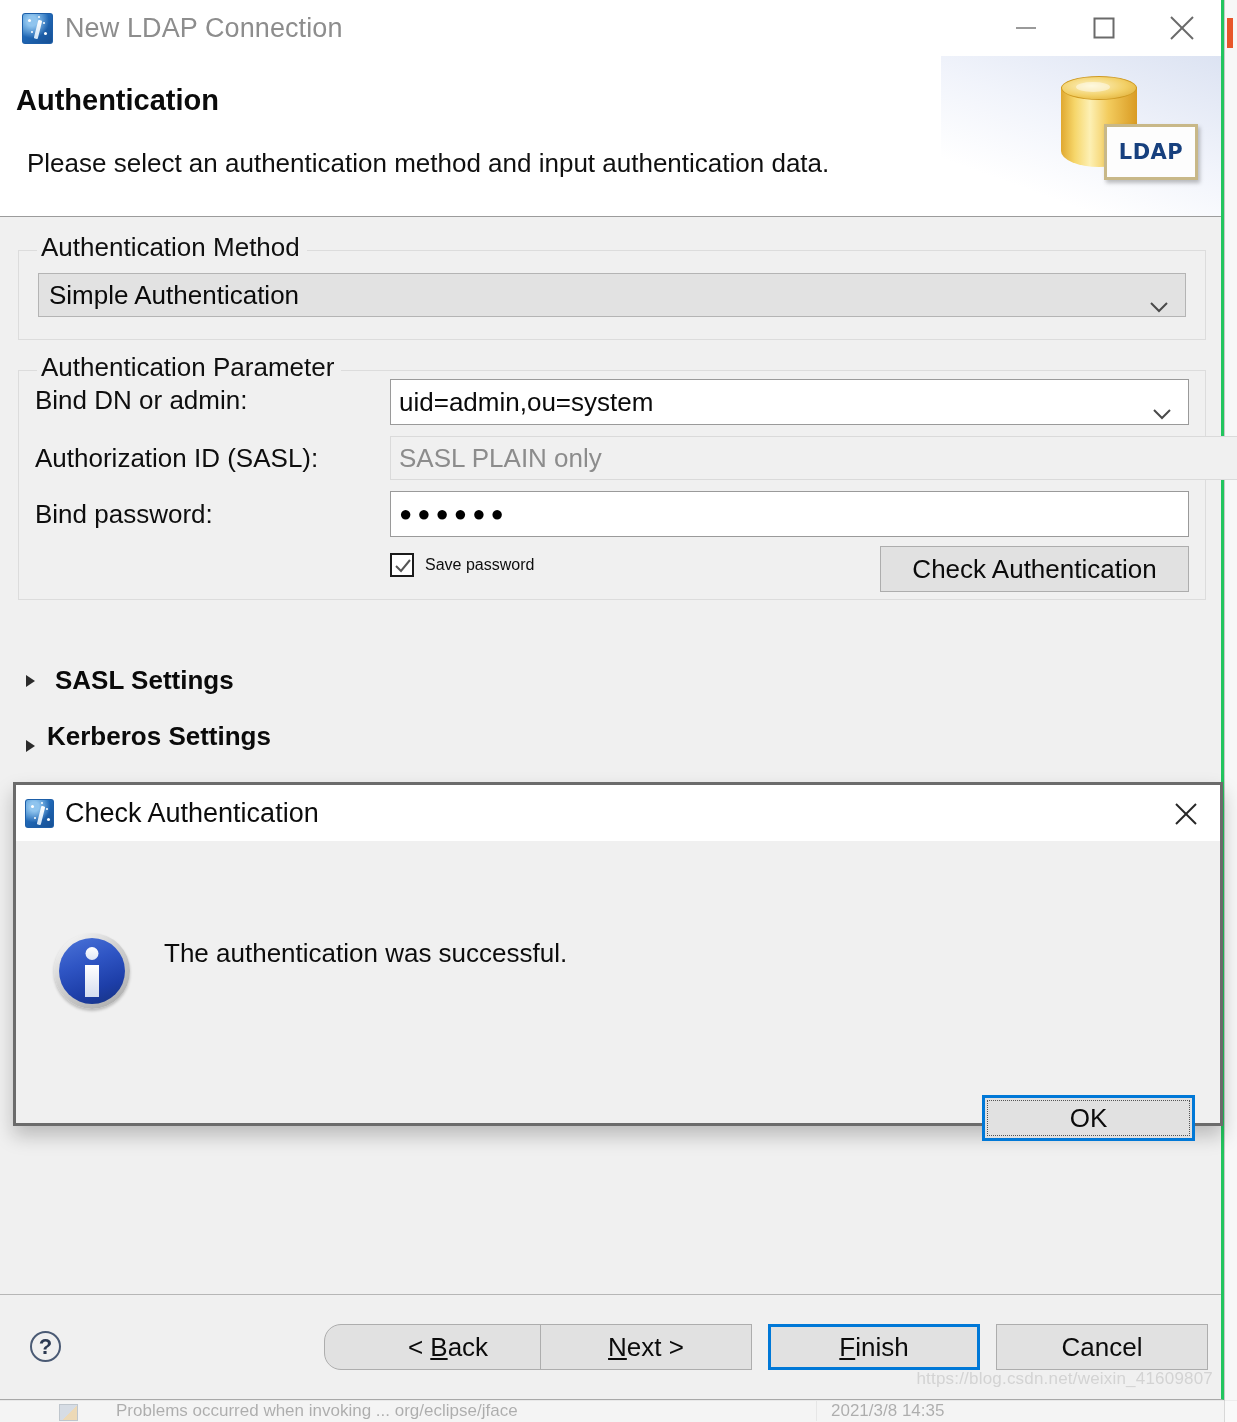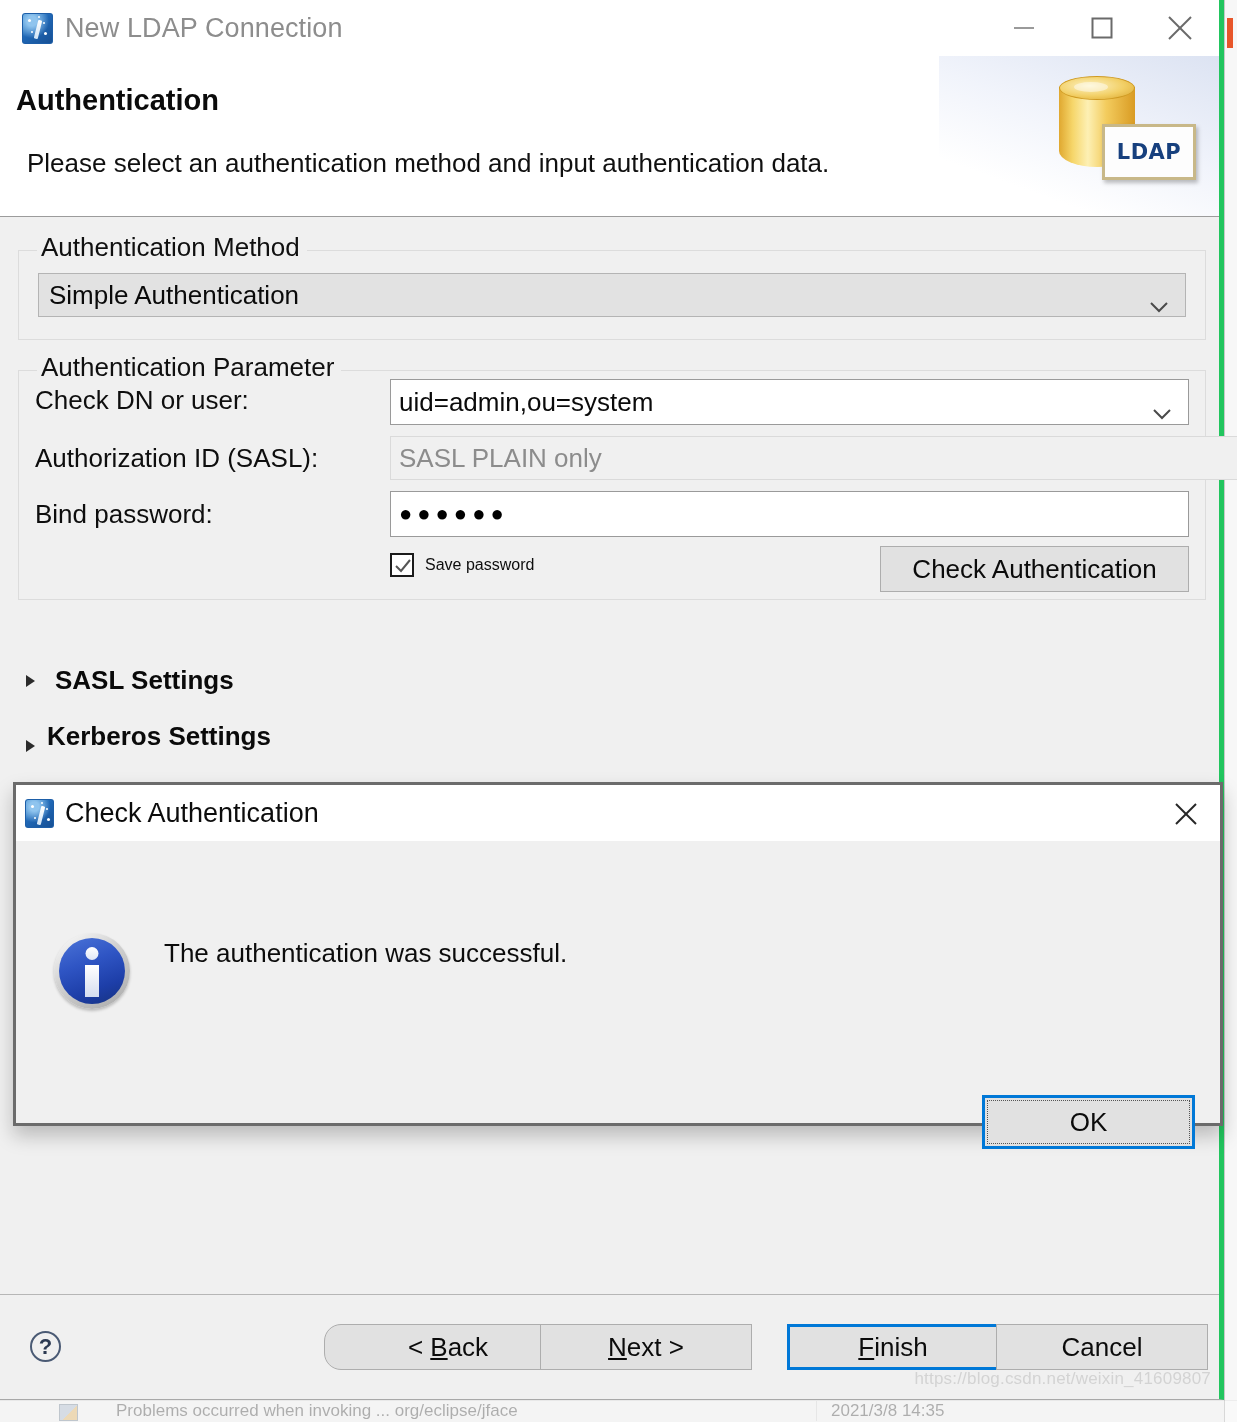--- a/index.html
+++ b/index.html
@@ -63,7 +63,7 @@
     width: 1224px;
     height: 1400px;
     background: #f0f0f0;
-    border-right: 5px solid #22c55e;
+    border-right: 3px solid #22c55e;
     border-bottom: 1px solid #a8a8a8;
     box-sizing: border-box;
   }

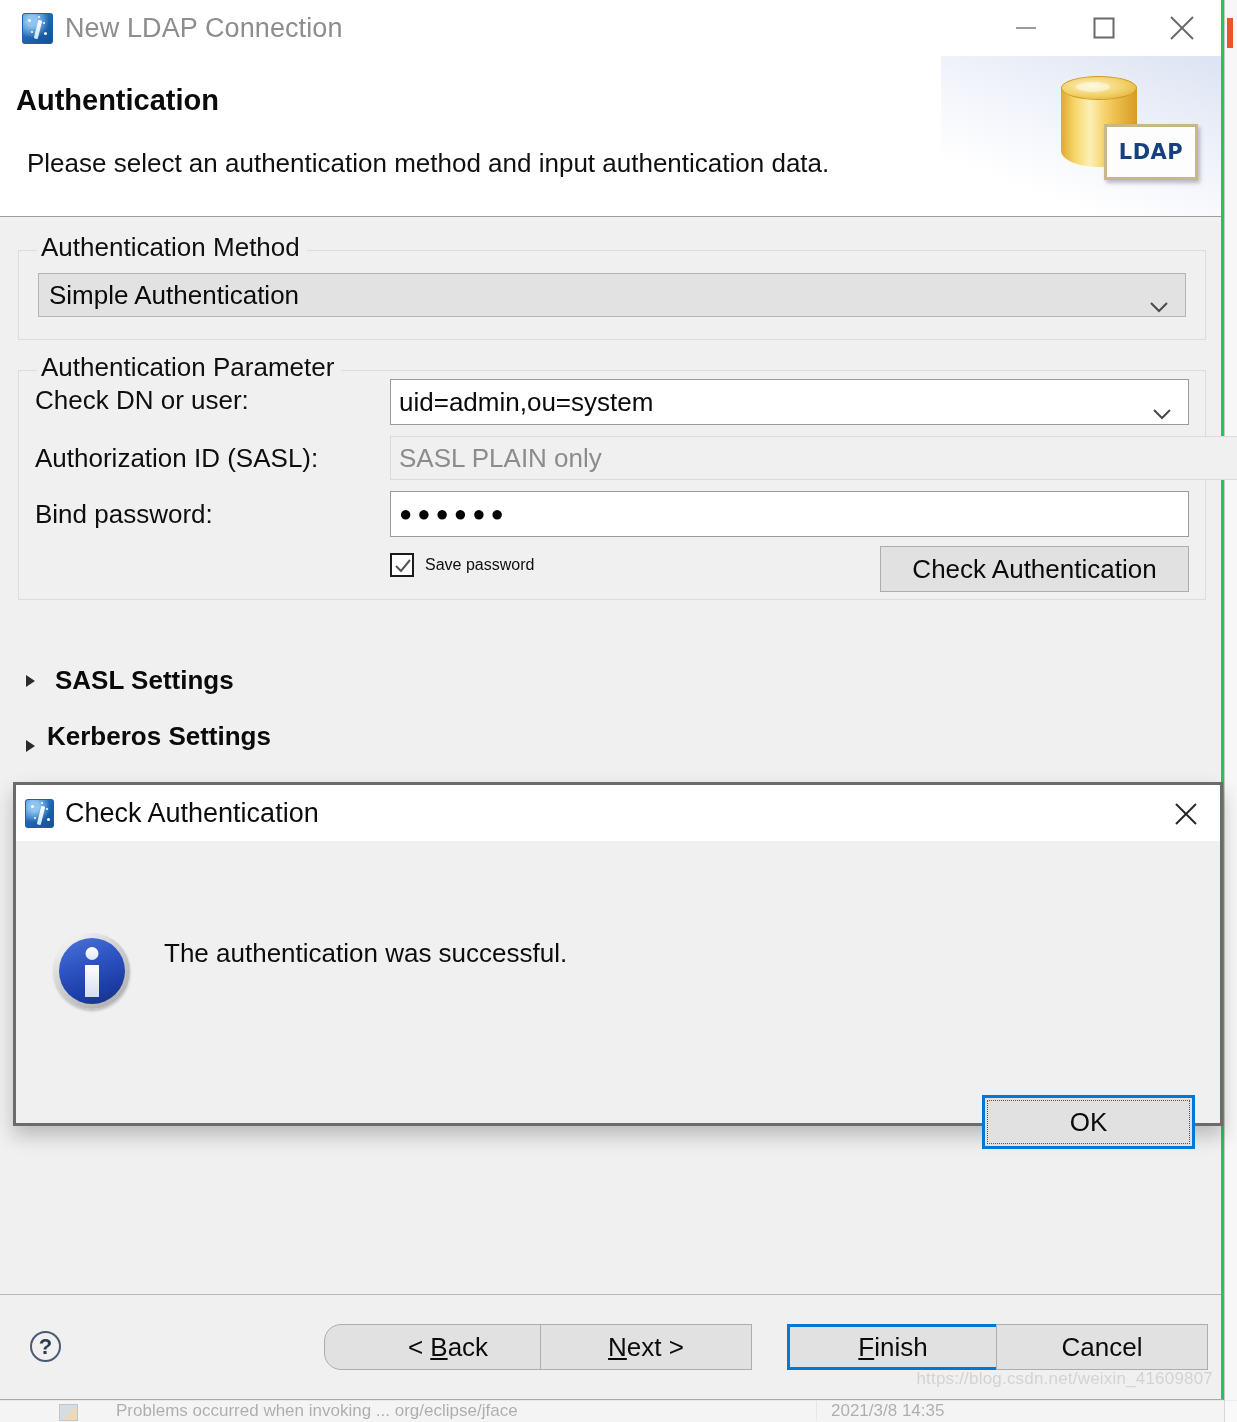--- a/index.html
+++ b/index.html
@@ -545,7 +545,7 @@
       <div class="group" id="group-params">
         <div class="legend">Authentication Parameter</div>
 
-        <div class="field-label" style="left:16px; top:14px;">Check DN or user:</div>
+        <div class="field-label" style="left:16px; top:14px;">Bind DN or admin:</div>
         <div class="input" style="left:371px; top:8px; width:799px; height:46px;">
           <span class="val">uid=admin,ou=system</span>
           <span class="arrow">

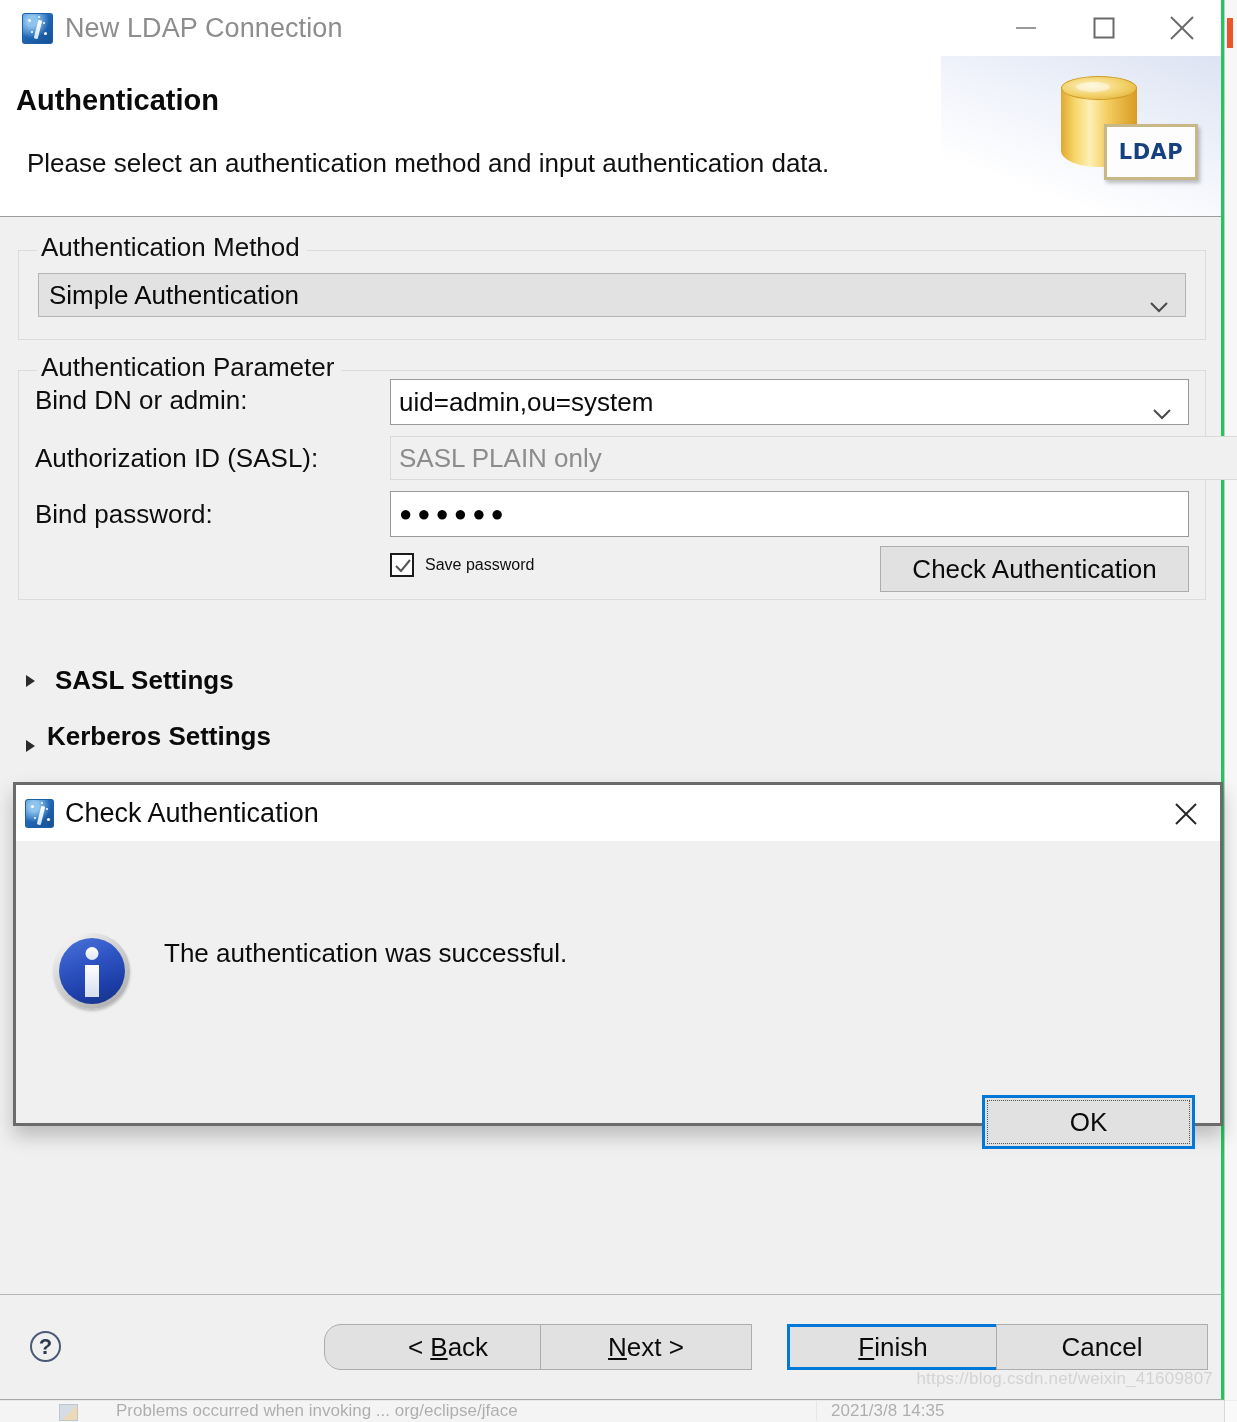--- a/index.html
+++ b/index.html
@@ -421,7 +421,7 @@
   #btn-ok {
     position: absolute;
     left: 966px; top: 254px;
-    width: 213px; height: 54px;
+    width: 213px; height: 46px;
     border: 3px solid #0078d7;
     background: #e1e1e1;
   }

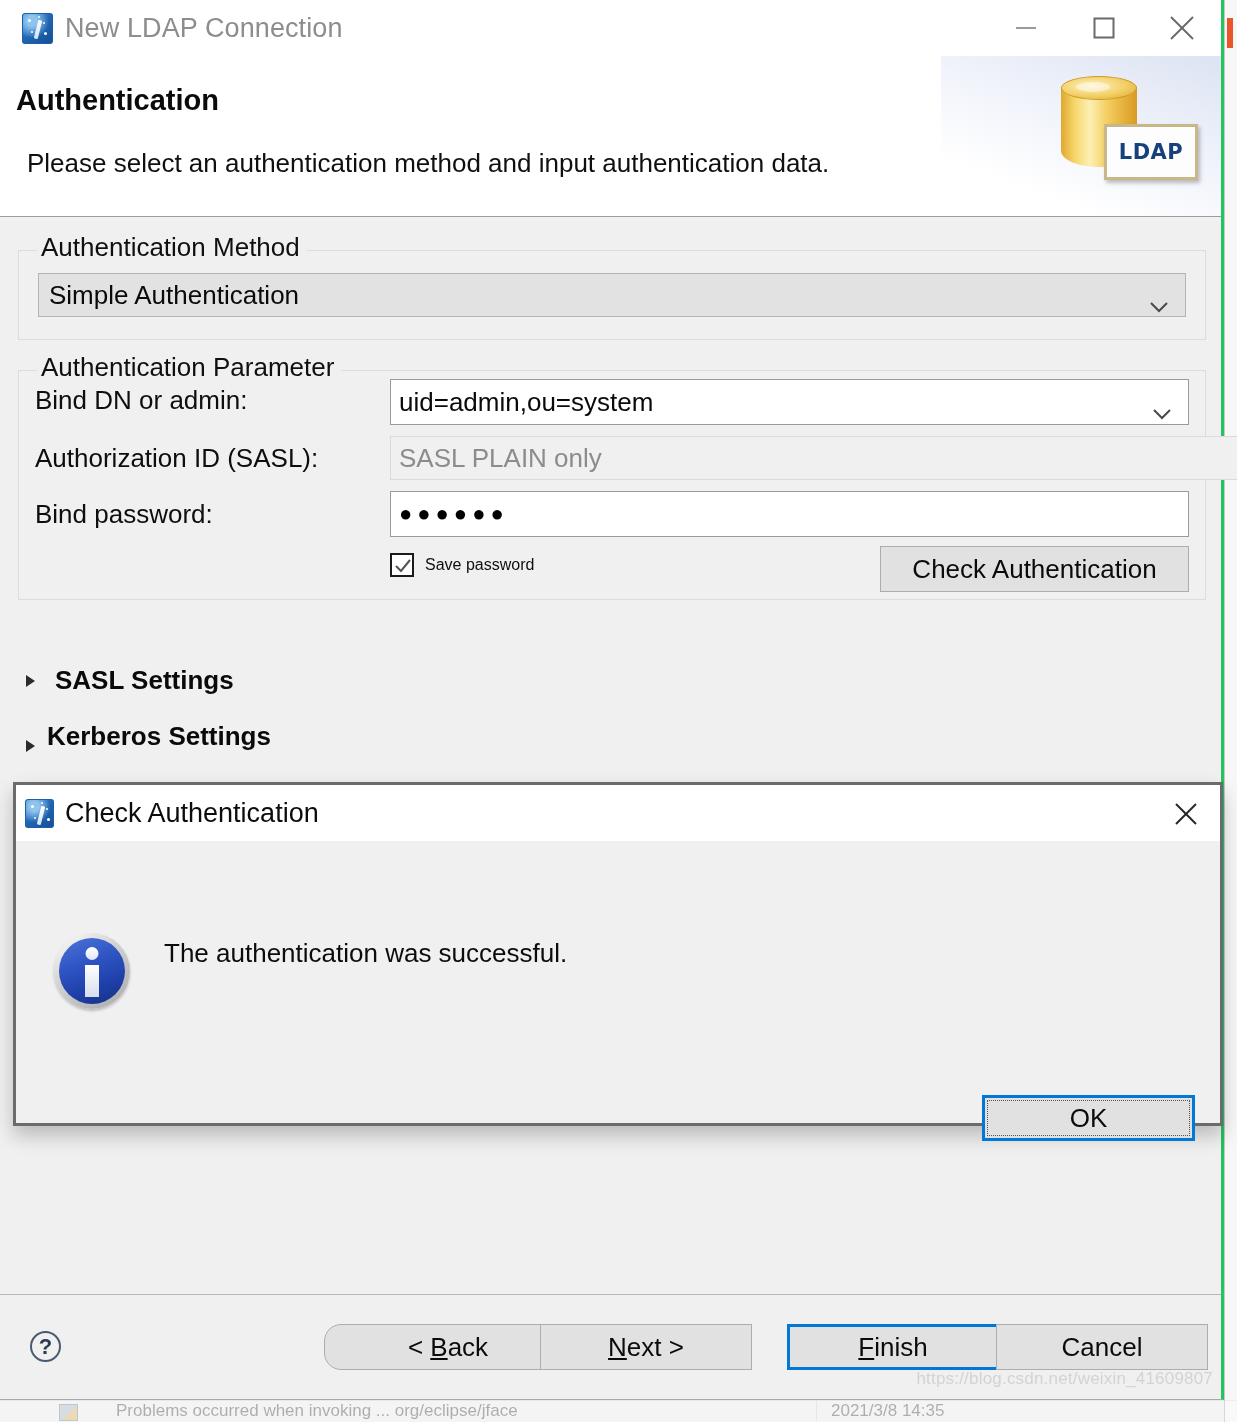--- a/index.html
+++ b/index.html
@@ -314,7 +314,6 @@
   }
   .btn.default {
     border: 3px solid #0078d7;
-    margin-left: 19px;
   }
   .btn u { text-decoration: underline; }
 

